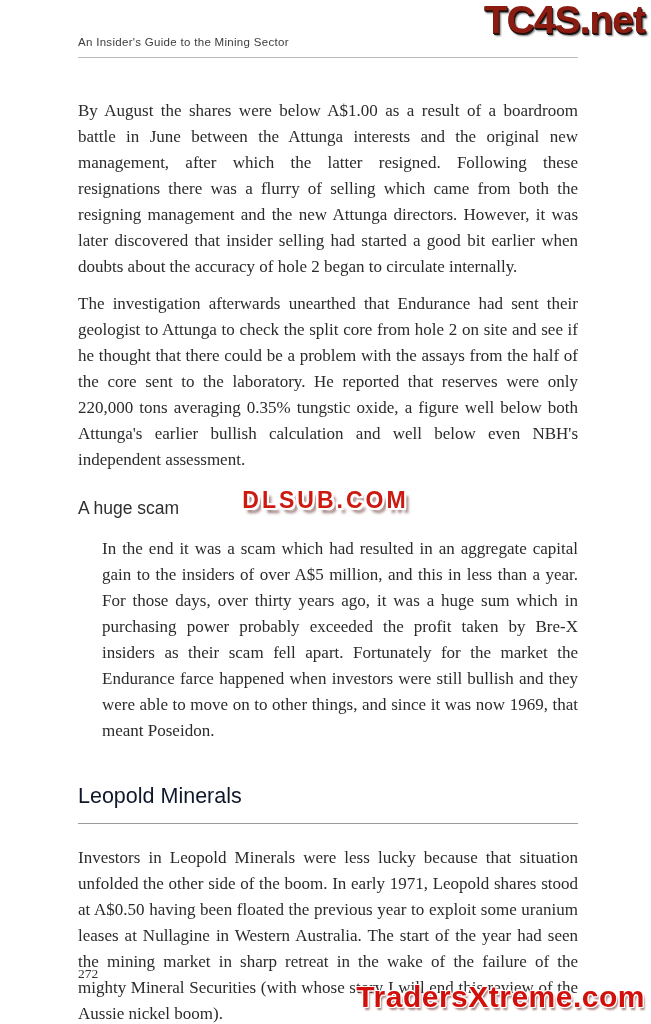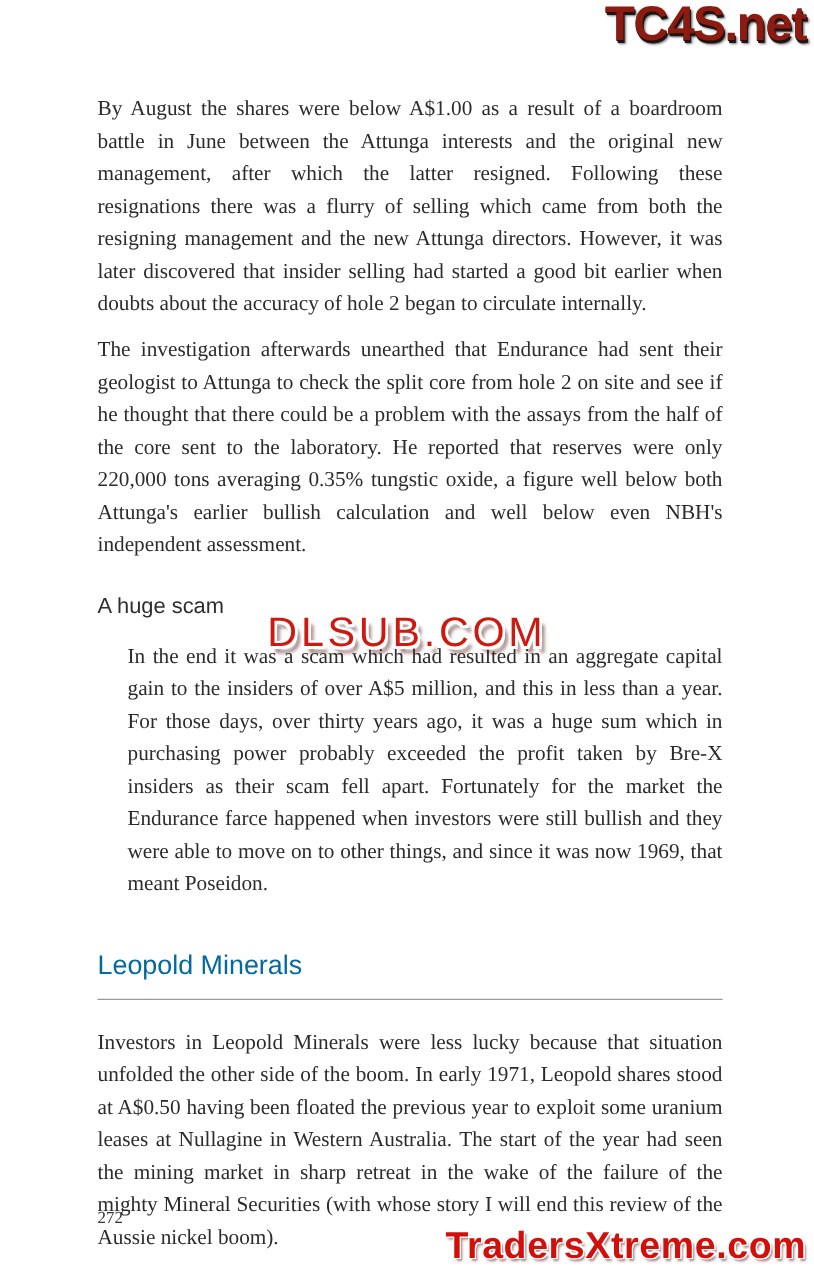--- a/index.html
+++ b/index.html
@@ -135,6 +135,10 @@
 
   <div class="wm-top">TC4S.net</div>
 
+  <header>
+    <div class="running-title">An Insider's Guide to the Mining Sector</div>
+    <hr class="header-rule">
+  </header>
 
   <main>
     <p class="body-para">By August the shares were below A$1.00 as a result of a boardroom battle in June between the Attunga interests and the original new management, after which the latter resigned. Following these resignations there was a flurry of selling which came from both the resigning management and the new Attunga directors. However, it was later discovered that insider selling had started a good bit earlier when doubts about the accuracy of hole 2 began to circulate internally.</p>

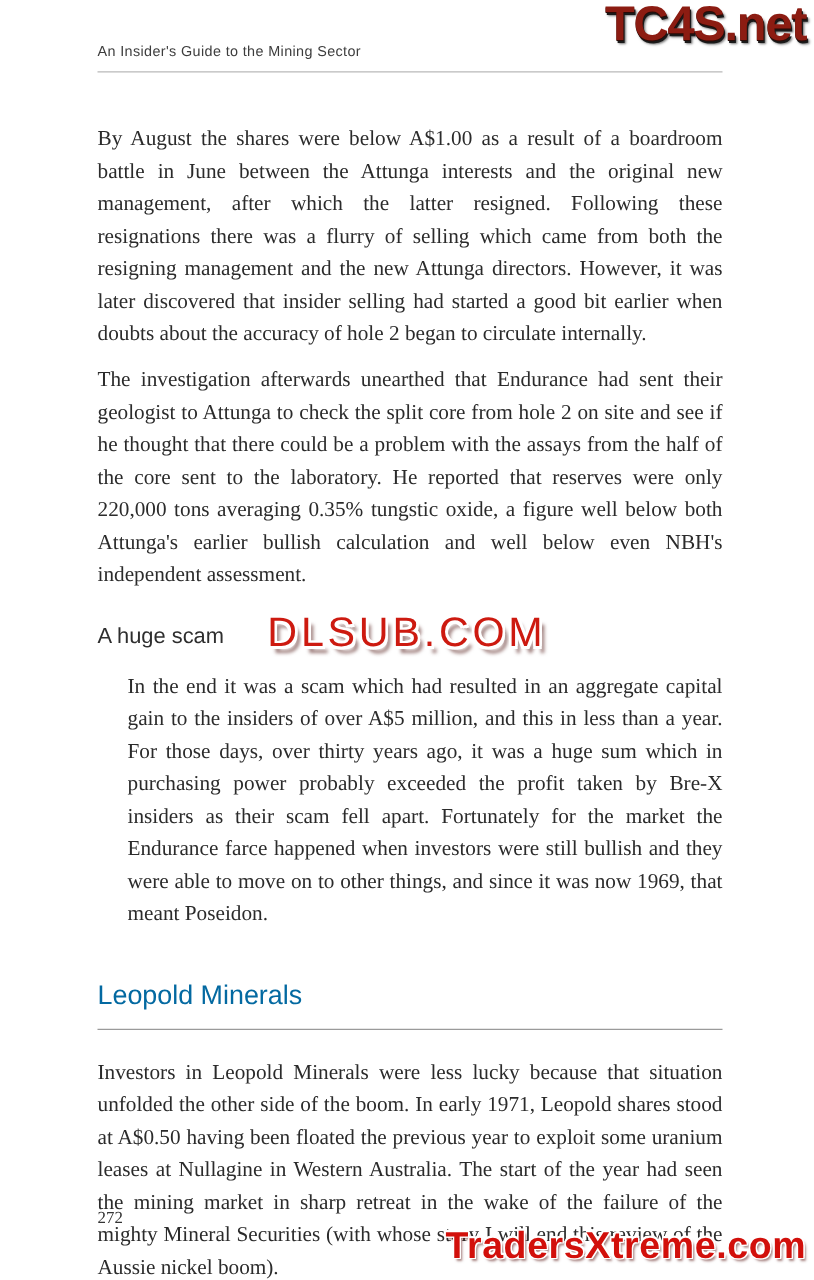--- a/index.html
+++ b/index.html
@@ -98,8 +98,8 @@
     left: 50%;
     transform: translateX(-50%);
     font-family: "Liberation Sans", sans-serif;
-    font-weight: normal;
-    font-size: 33px;
+    font-weight: bold;
+    font-size: 23px;
     letter-spacing: 3px;
     color: #cd1a10;
     white-space: nowrap;

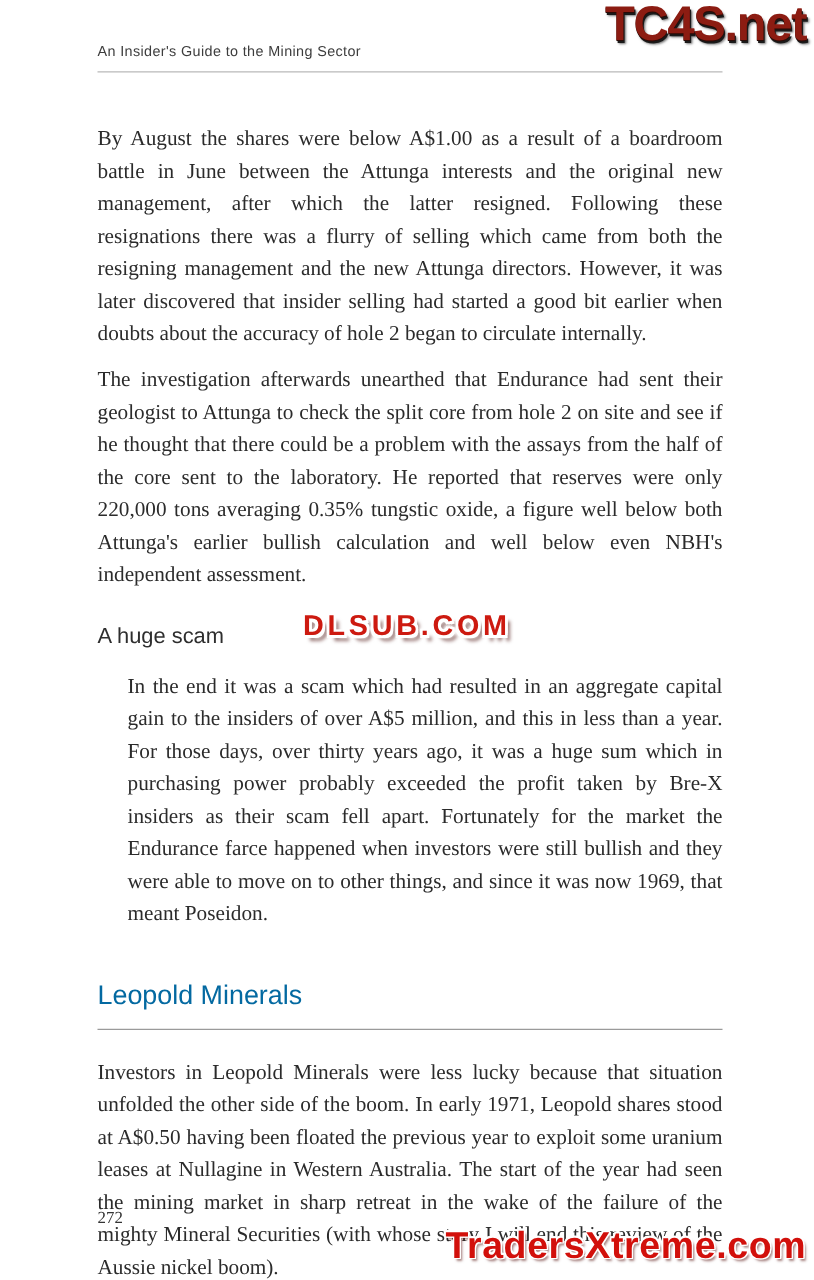--- a/index.html
+++ b/index.html
@@ -54,7 +54,7 @@
     font-family: "Liberation Sans", sans-serif;
     font-weight: normal;
     font-size: 21.5px;
-    color: #0369a1;
+    color: #0f172a;
     margin: 40px 0 0 0;
   }
   .section-rule {

